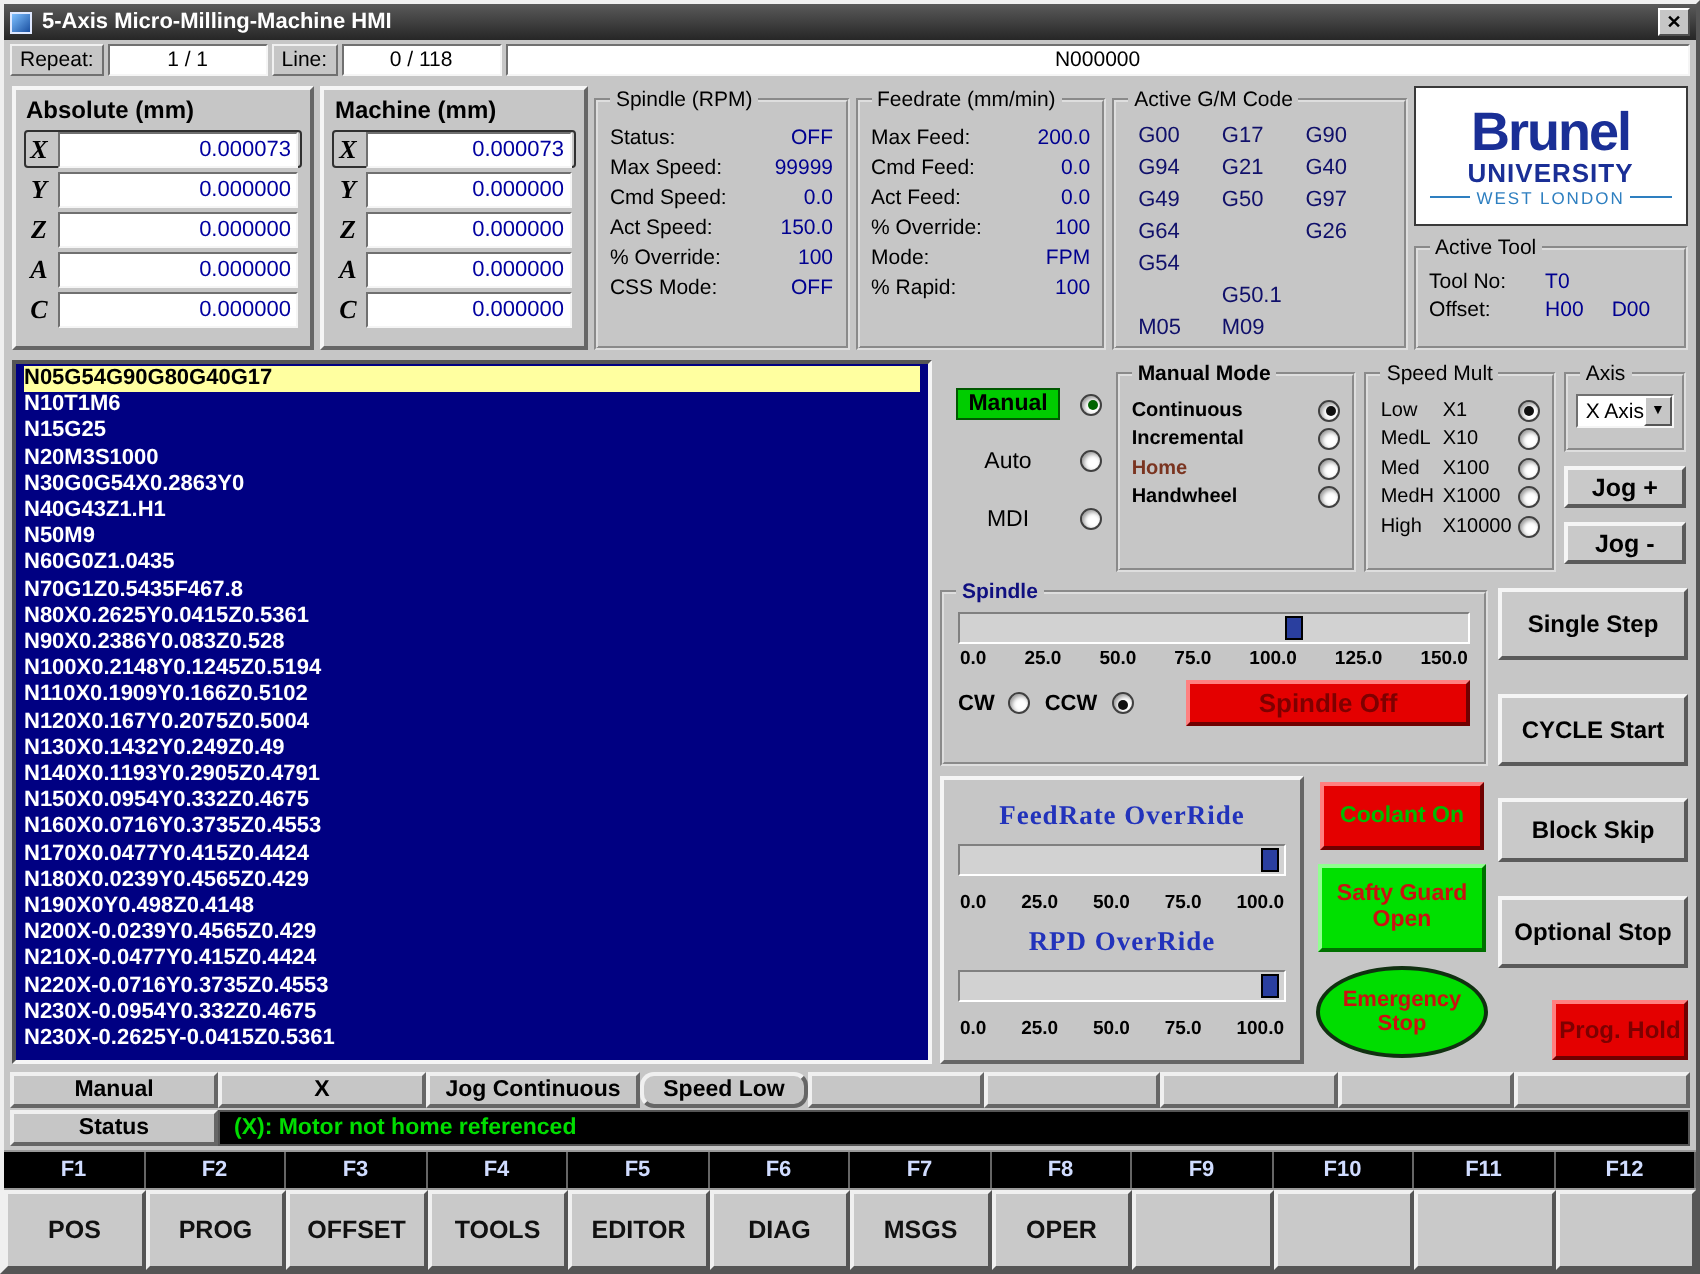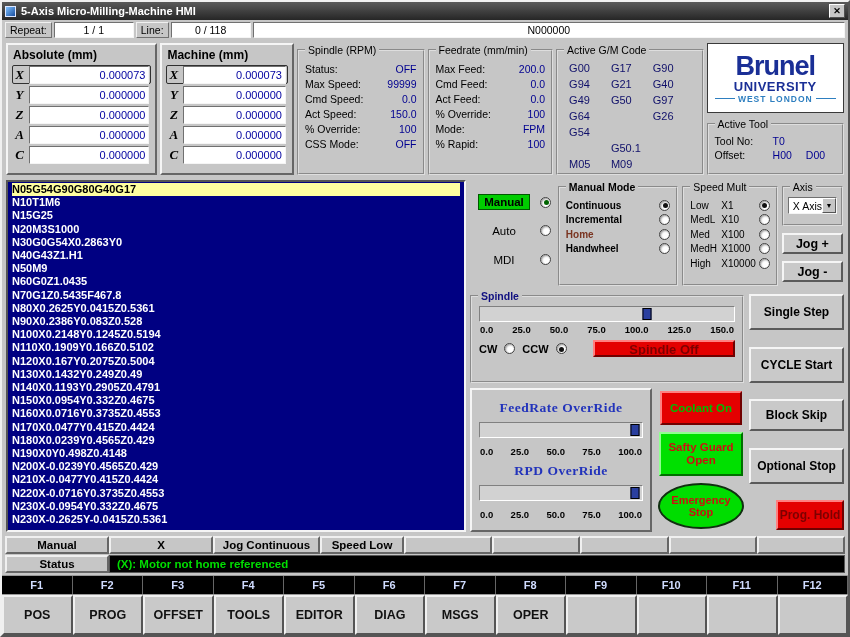--- a/index.html
+++ b/index.html
@@ -49,7 +49,7 @@
   .brunel{flex:1;background:#fff;border:1px solid #3a3a3a;display:flex;flex-direction:column;align-items:center;justify-content:center;padding:2px 4px;}
   .brunel-name{color:#1a2f96;font-weight:bold;font-size:27px;line-height:27px;letter-spacing:-1px;}
   .brunel-univ{color:#1a2f96;font-weight:bold;font-size:13px;line-height:14px;letter-spacing:0.5px;}
-  .brunel-wl{width:100%;display:flex;align-items:center;color:#2e7fc0;font-weight:bold;font-size:8.5px;letter-spacing:1px;white-space:nowrap;justify-content:center;}
+  .brunel-wl{width:100%;display:flex;align-items:center;color:#2e7fc0;font-weight:normal;font-size:8.5px;letter-spacing:1px;white-space:nowrap;justify-content:center;}
   .brunel-wl::before,.brunel-wl::after{content:"";height:1px;background:#2e7fc0;flex:1;margin:0 3px;}
   .tool-panel{height:52px;padding:8px 6px 2px;}
   .tool-row{display:flex;align-items:center;font-size:10.5px;margin:2px 0;gap:14px;}

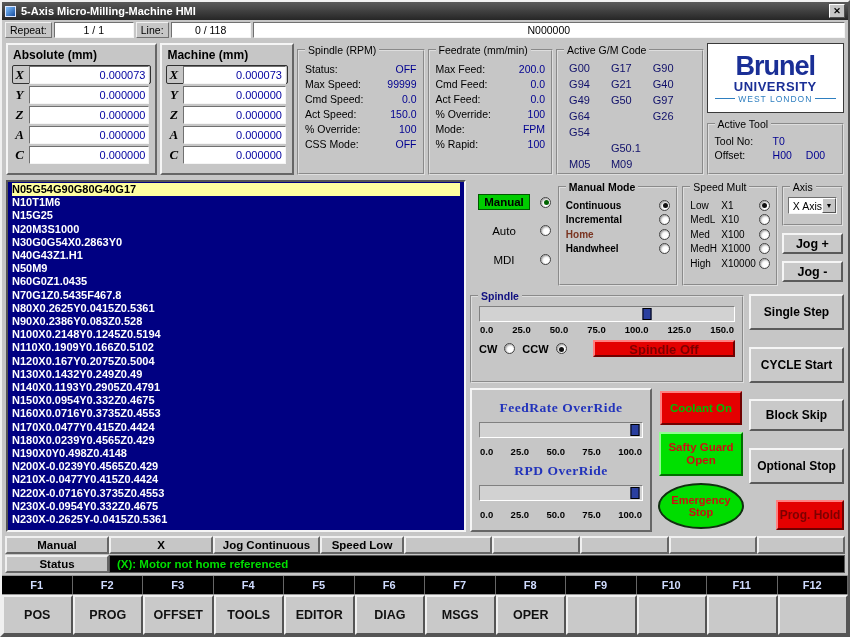--- a/index.html
+++ b/index.html
@@ -98,7 +98,7 @@
   .ticks{display:flex;justify-content:space-between;font-size:9.5px;font-weight:bold;margin-top:2px;padding:0 1px;}
   .spin-bottom{display:flex;align-items:center;gap:7px;margin-top:5px;}
   .dir-label{font-weight:bold;font-size:11px;}
-  .spindle-off{margin-left:auto;width:142px;height:17px;background:#e40000;color:#7d0000;font-weight:bold;font-size:13px;border-color:#ff8080 #700000 #700000 #ff8080;}
+  .spindle-off{margin-left:auto;width:142px;height:23px;background:#e40000;color:#7d0000;font-weight:bold;font-size:13px;border-color:#ff8080 #700000 #700000 #ff8080;}
 
   .ctrl-lower{flex:1;display:flex;gap:6px;margin-top:5px;min-height:0;}
   .ov-panel{width:226px;padding:4px 7px;display:flex;flex-direction:column;justify-content:space-evenly;}

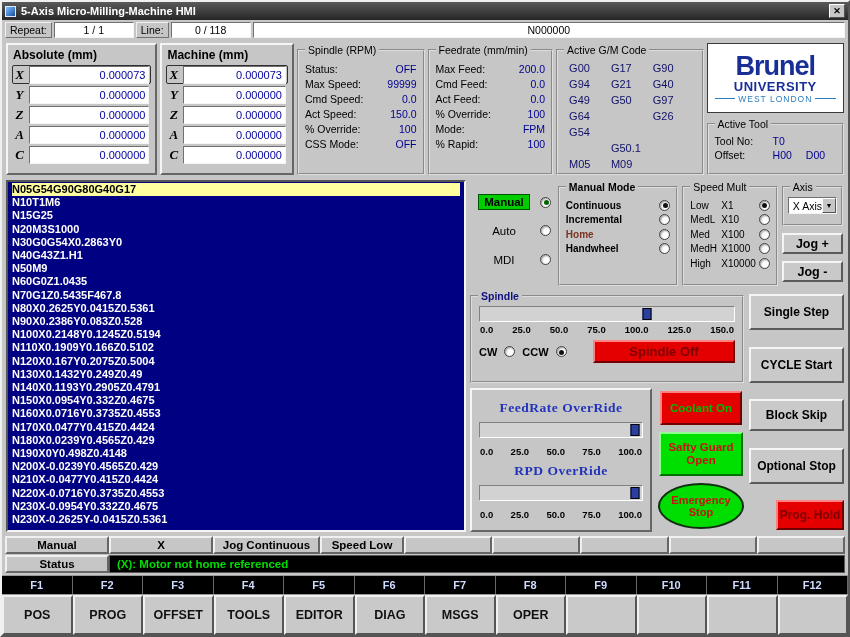--- a/index.html
+++ b/index.html
@@ -120,7 +120,7 @@
   .status-row1 .status-cell[data-index="0"]{flex:0 0 104px;}
   .status-row1 .status-cell[data-index="1"]{flex:0 0 104px;}
   .status-row1 .status-cell[data-index="2"]{flex:0 0 107px;}
-  .status-row1 .status-cell[data-index="3"]{flex:0 0 84px;}
+  .status-row1 .status-cell[data-index="3"]{flex:0 0 84px;border-radius:7px;}
   .status-label{flex:0 0 104px;}
   .status-msg{flex:1;background:#000;color:#00dd00;font-weight:bold;font-size:11.5px;display:flex;align-items:center;padding-left:7px;border:1px solid #555;white-space:nowrap;overflow:hidden;}
 

